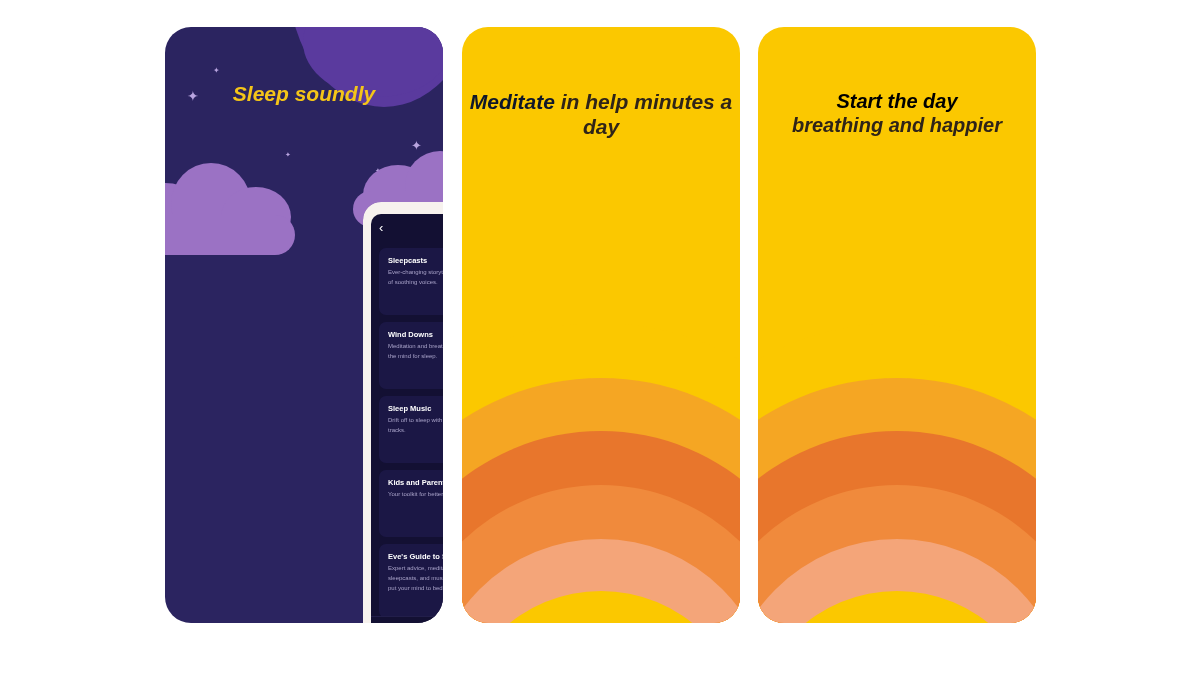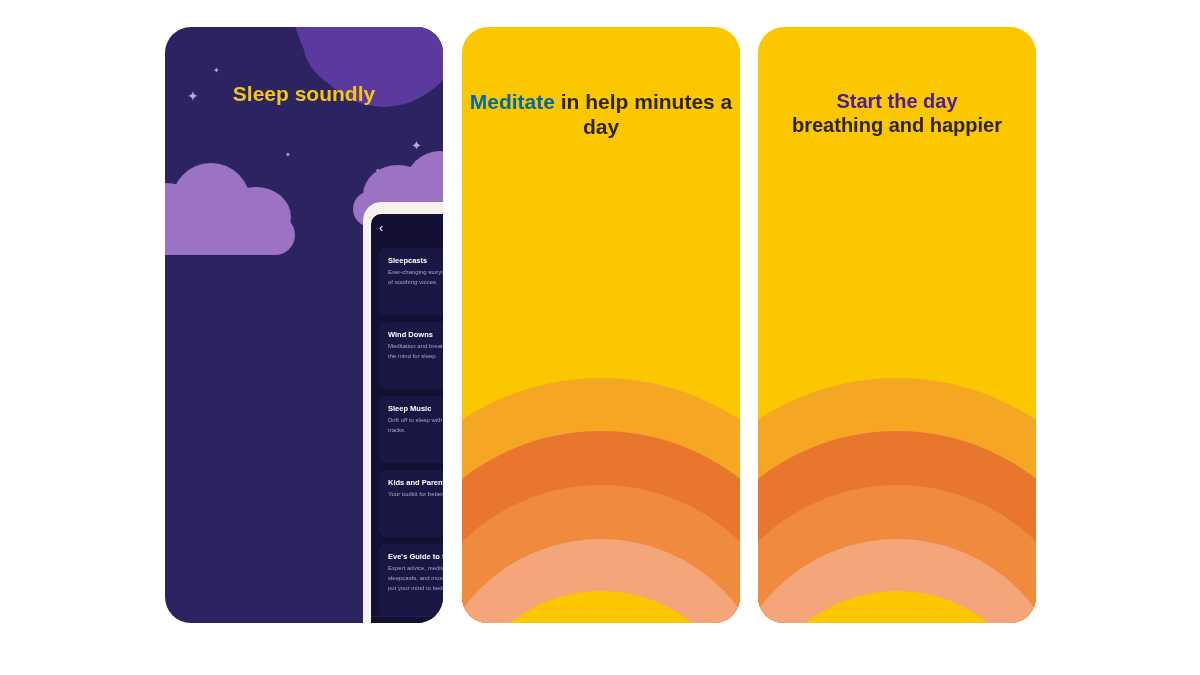--- a/index.html
+++ b/index.html
@@ -41,7 +41,7 @@
   .a6 { width: 292px; height: 292px; background: #fbc800; }
 
   
-  .headline { position: absolute; left: 0; right: 0; text-align: center; font-weight: bold; line-height: 1.2; z-index: 4; }
+  .headline { position: absolute; left: 0; right: 0; text-align: center; font-weight: bold; line-height: 1.2; z-index: 4; font-style: italic; }
   #headline-sleep { top: 54px; font-size: 21px; color: #ffffff; }
   #headline-sleep .accent { color: #f5c518; }
   #headline-meditate { top: 62px; font-size: 21px; color: #2f2418; }

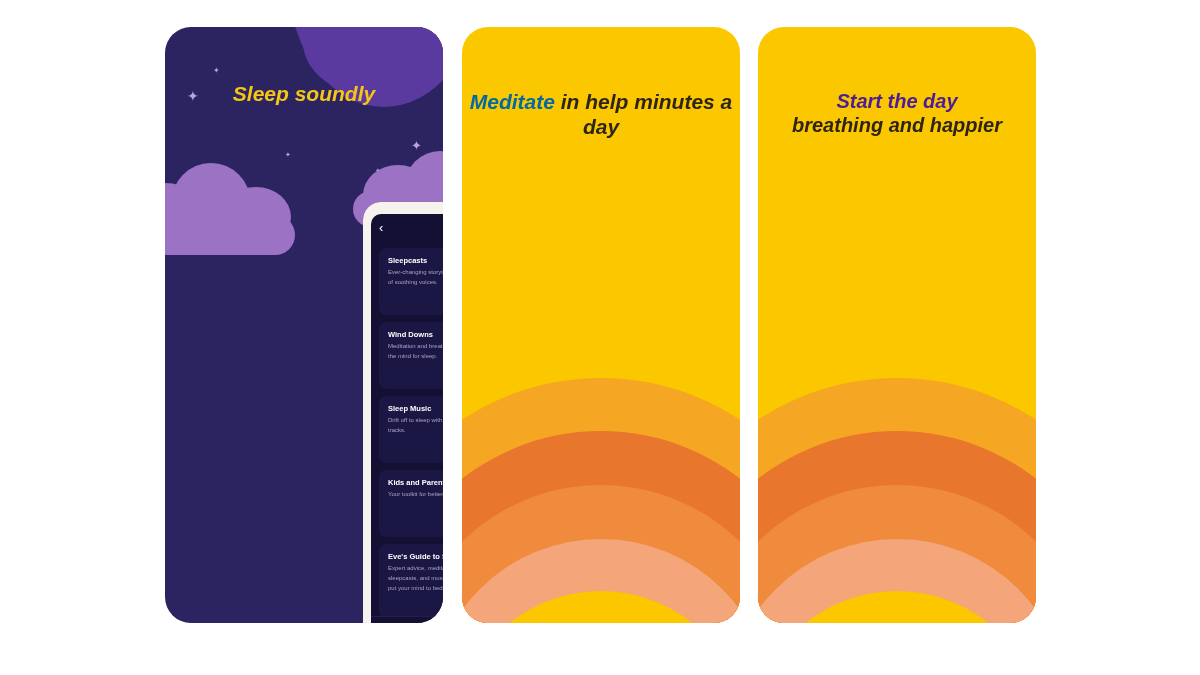--- a/index.html
+++ b/index.html
@@ -45,7 +45,7 @@
   #headline-sleep { top: 54px; font-size: 21px; color: #ffffff; }
   #headline-sleep .accent { color: #f5c518; }
   #headline-meditate { top: 62px; font-size: 21px; color: #2f2418; }
-  #headline-meditate .accent { color: #0369a1; }
+  #headline-meditate .accent { color: #0f172a; }
   #headline-start { top: 62px; font-size: 20px; color: #2f2418; }
   #headline-start .accent { color: #4c1d95; }
 

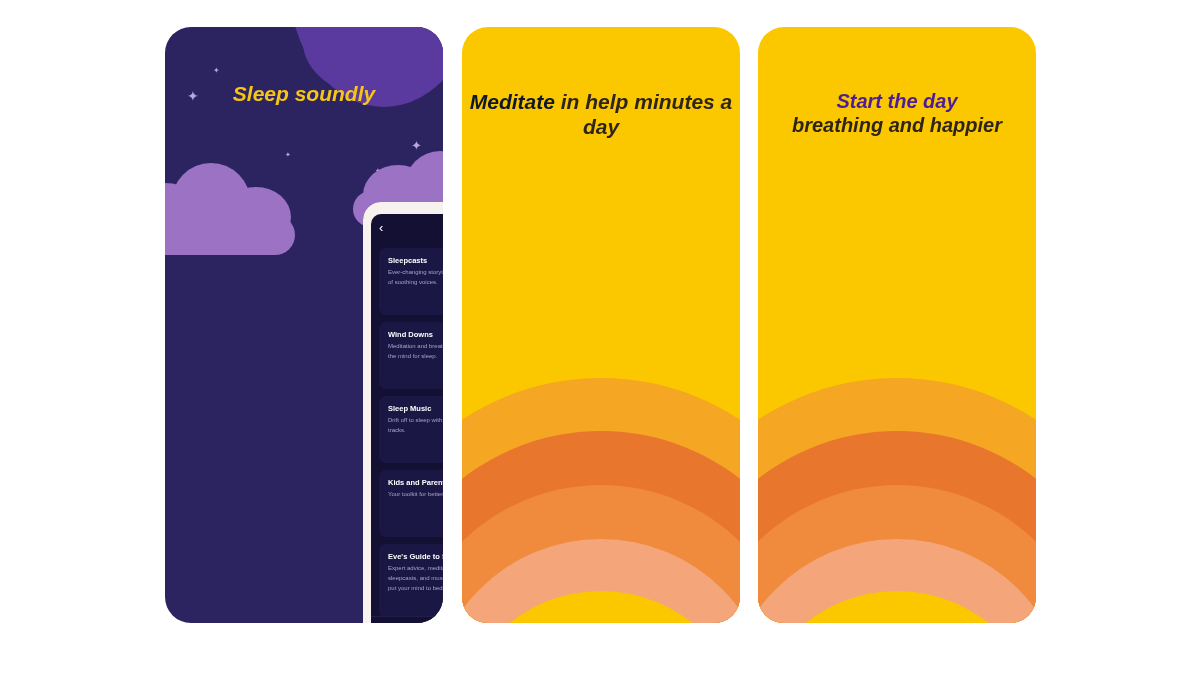--- a/index.html
+++ b/index.html
@@ -47,7 +47,7 @@
   #headline-meditate { top: 62px; font-size: 21px; color: #2f2418; }
   #headline-meditate .accent { color: #0f172a; }
   #headline-start { top: 62px; font-size: 20px; color: #2f2418; }
-  #headline-start .accent { color: #4c1d95; }
+  #headline-start .accent { color: #000000; }
 
   
   .phone { position: absolute; border-radius: 18px 18px 0 0; overflow: hidden; z-index: 5; }

